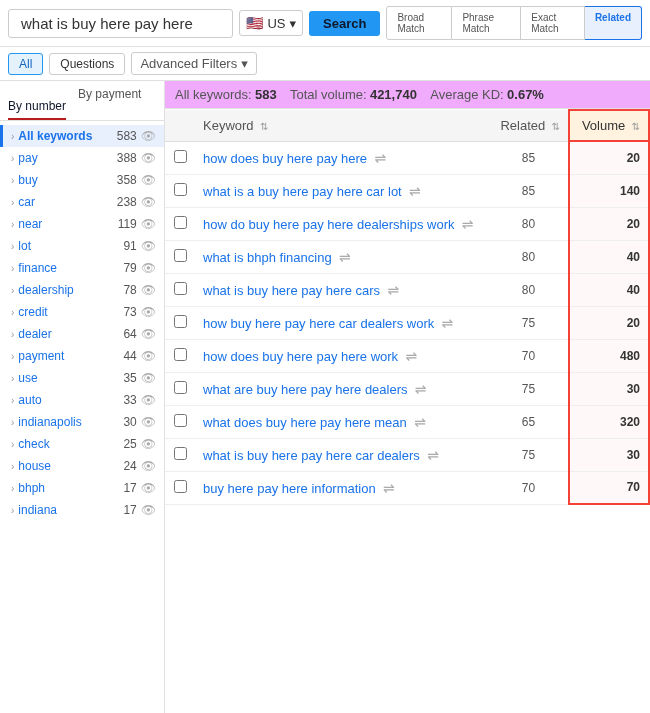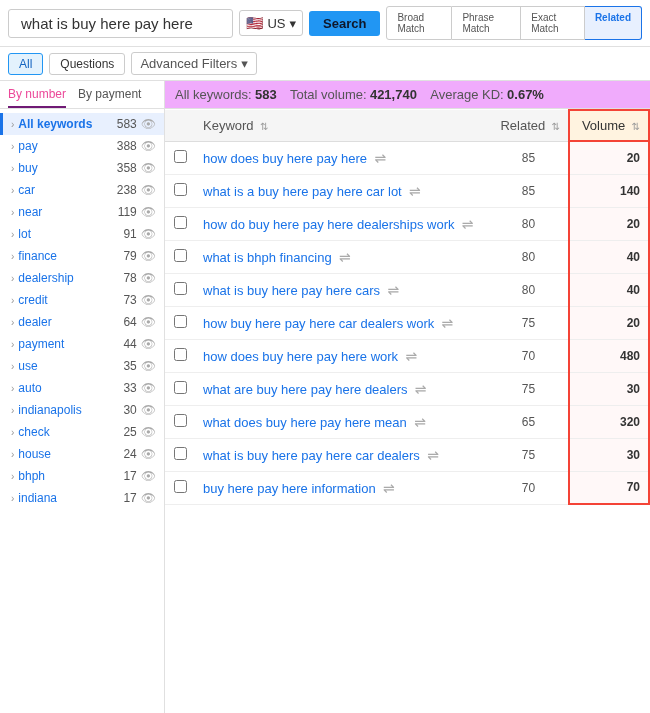--- a/index.html
+++ b/index.html
@@ -124,8 +124,9 @@
       border-bottom: 2px solid transparent;
     }
     .sort-tab.active {
-      color: #ec4899;
-      border-bottom: 2px solid #701a75;
+      color: #0f172a;
+      border-bottom: 2px solid #b91c1c;
+      margin-top: 12px;
     }
     .keyword-list { padding: 4px 0; }
     .keyword-item {

